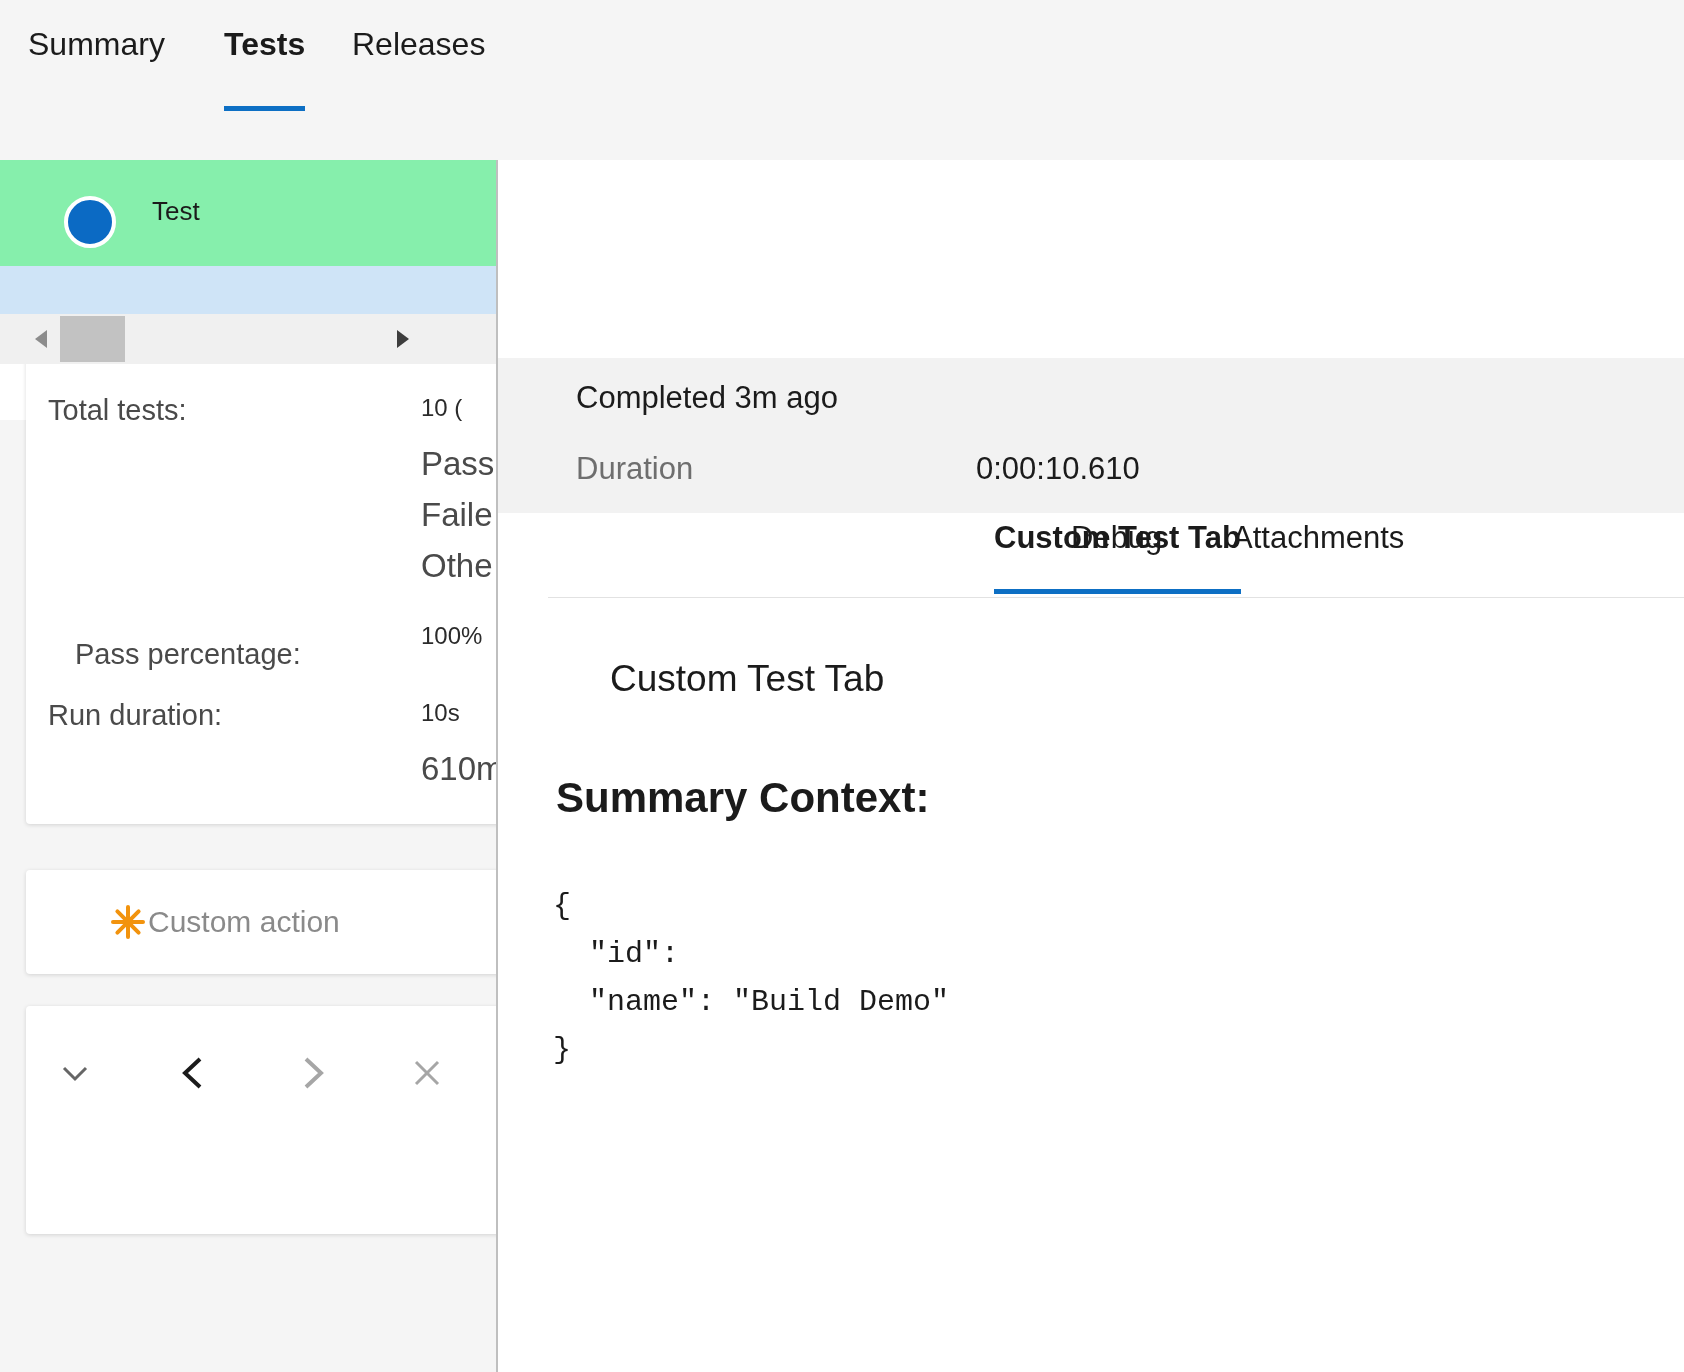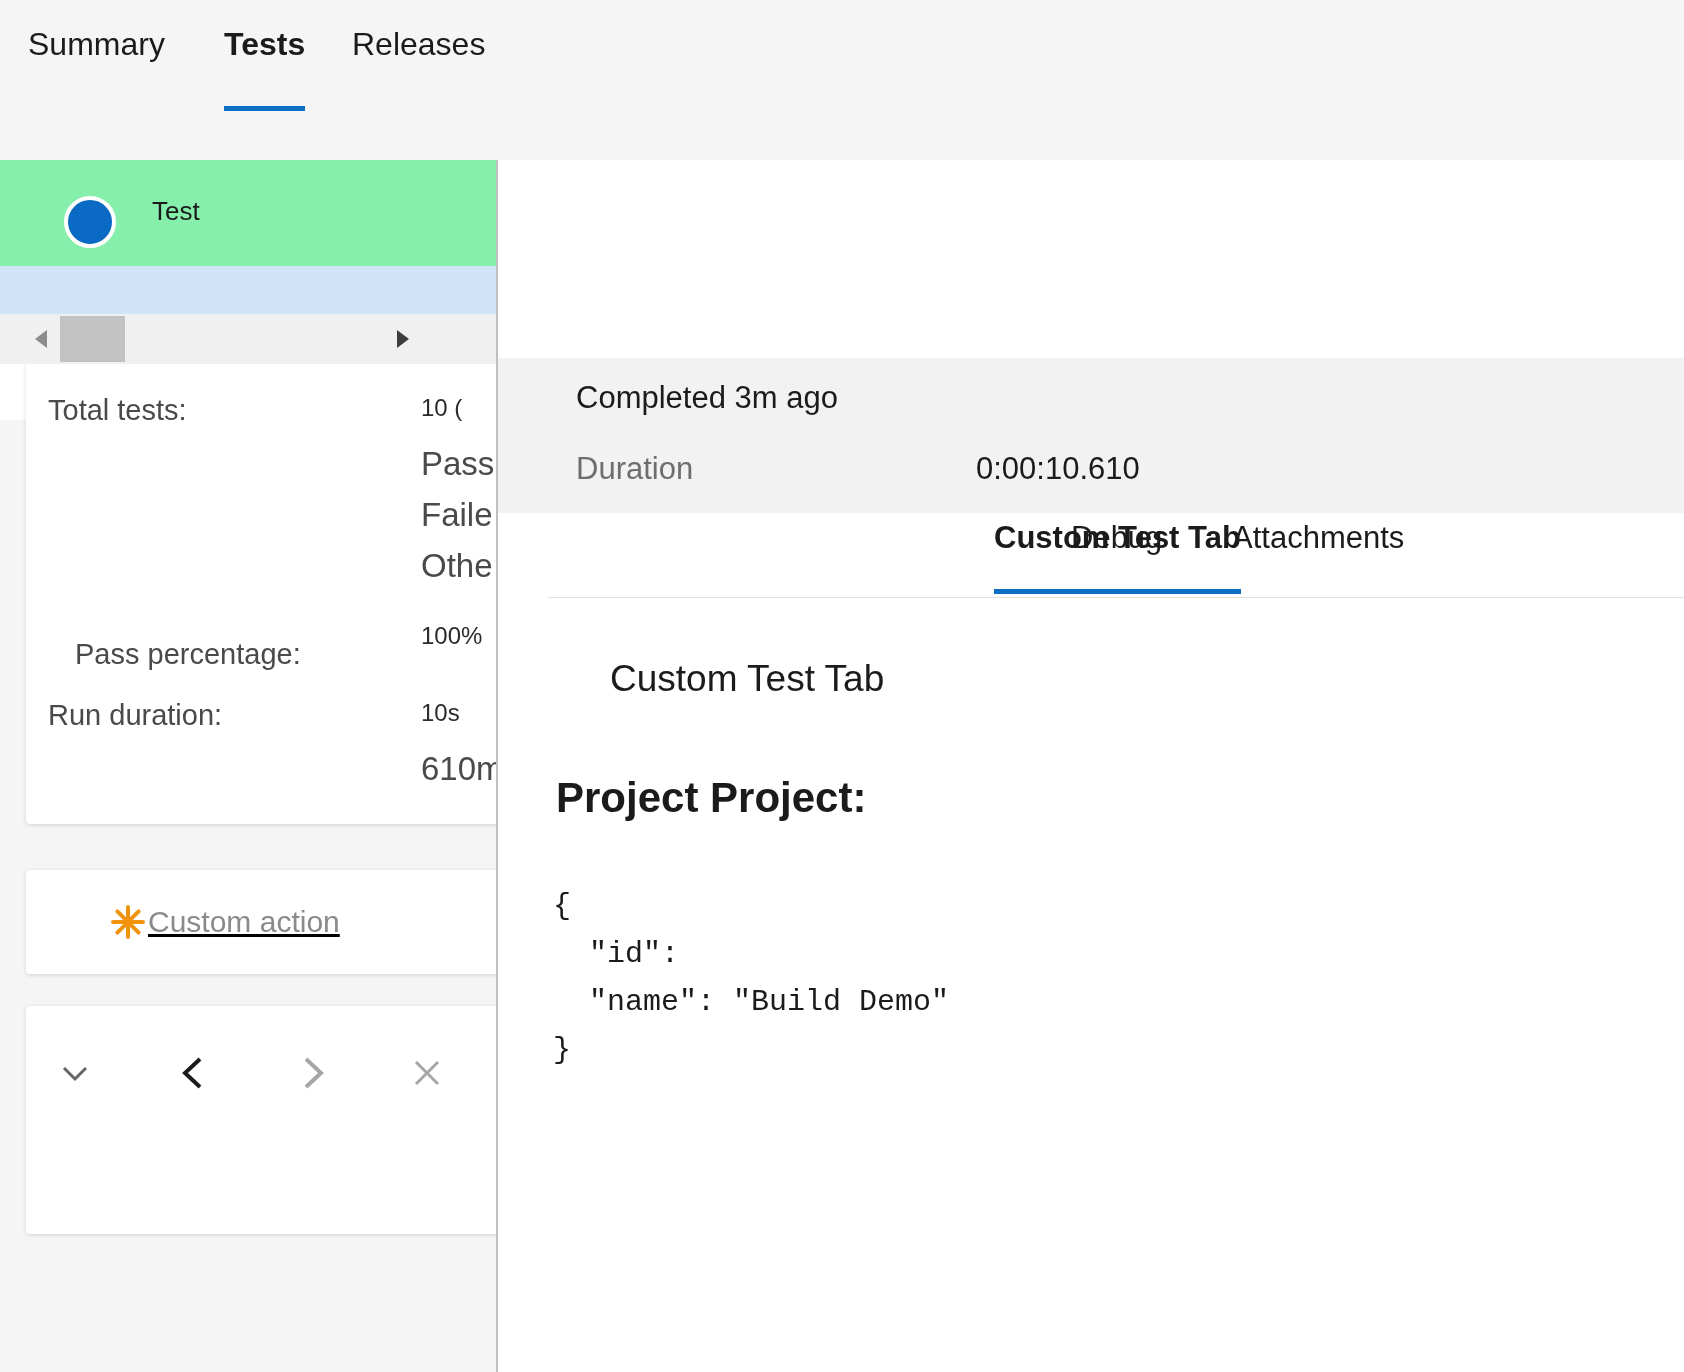--- a/index.html
+++ b/index.html
@@ -442,7 +442,7 @@
 
   <div id="detail-body">
     <div id="content-heading">Custom Test Tab</div>
-    <div id="section-heading">Project Project:</div>
+    <div id="section-heading">Summary Context:</div>
     <pre id="code-block">{
   "id":
   "name": "Build Demo"

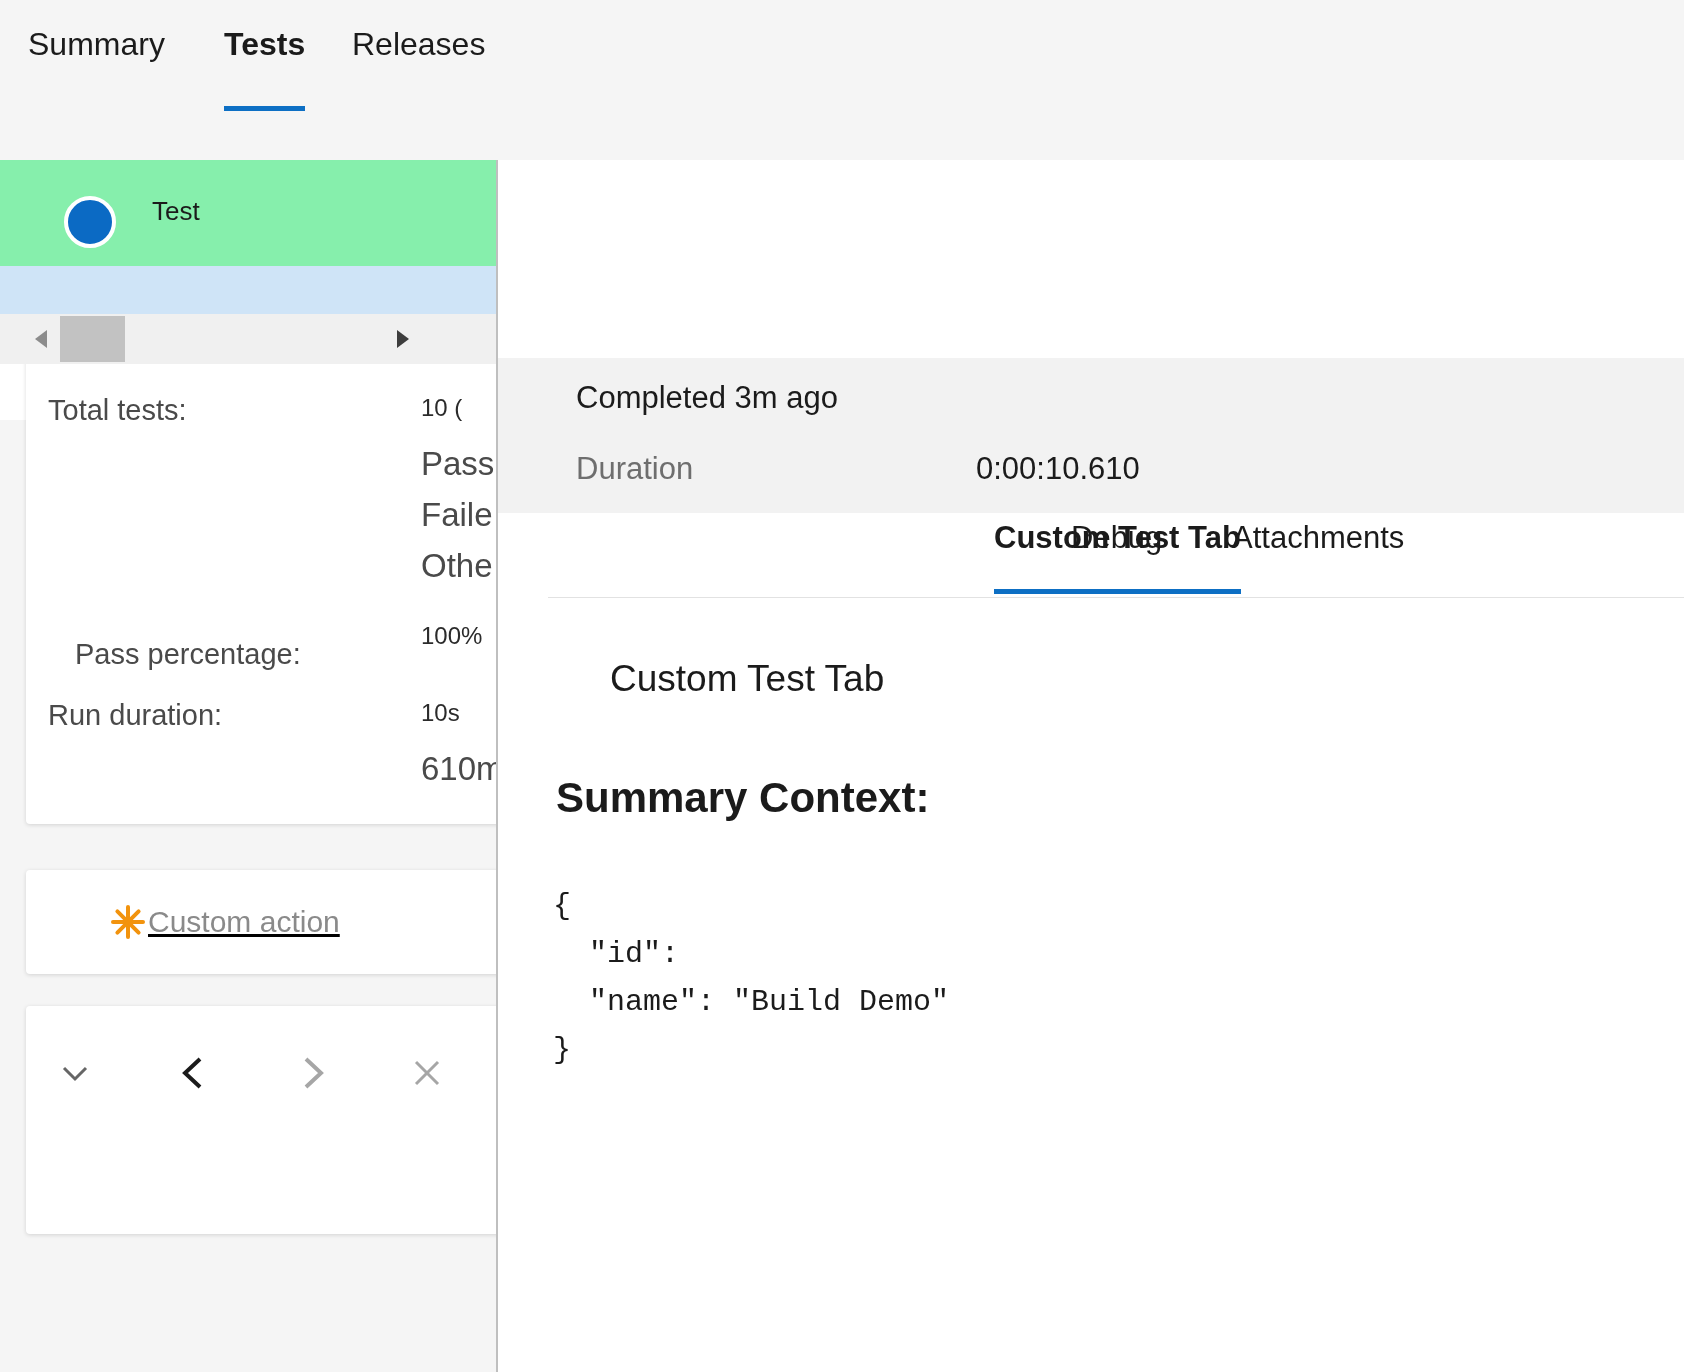--- a/index.html
+++ b/index.html
@@ -122,7 +122,6 @@
     display: flex;
     align-items: center;
     margin-left: 84px;
-    text-decoration: underline;
   }
   #custom-action-icon {
     width: 36px; height: 36px;

